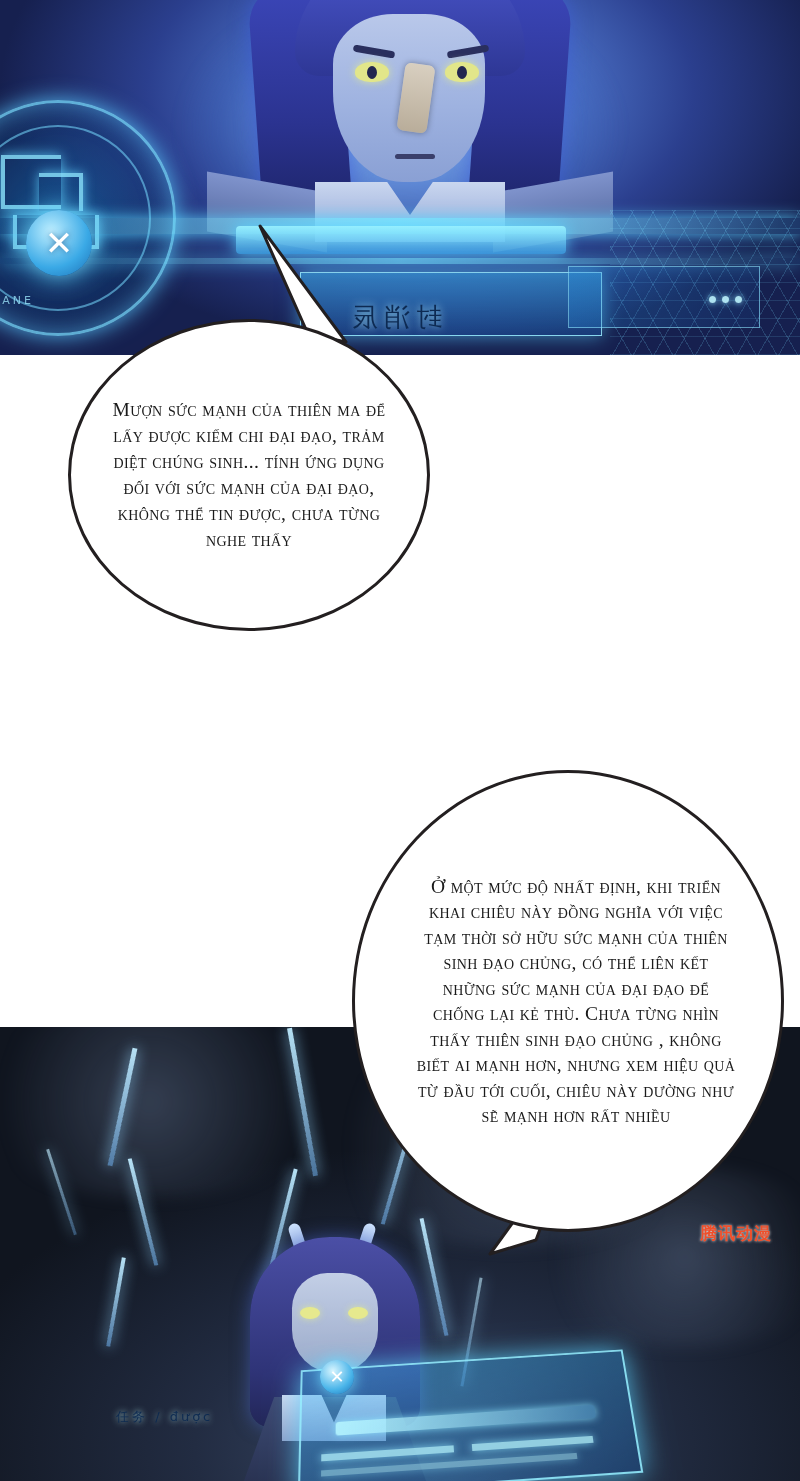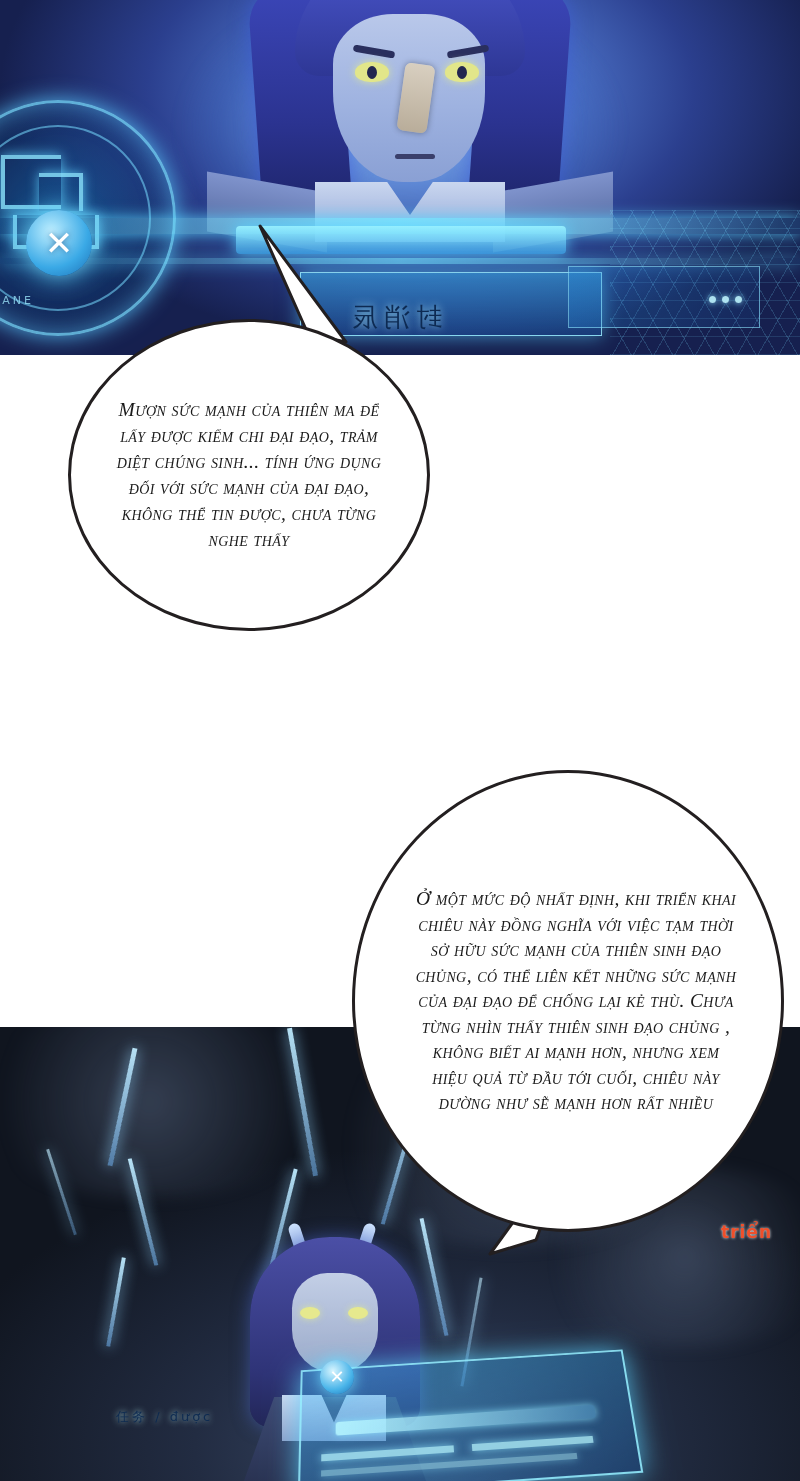--- a/index.html
+++ b/index.html
@@ -377,7 +377,6 @@
     font-family: "Liberation Serif", serif;
     font-variant: small-caps;
     letter-spacing: .4px;
-    font-style: italic;
   }
   #bubble1 {
     left: 68px; top: 319px;

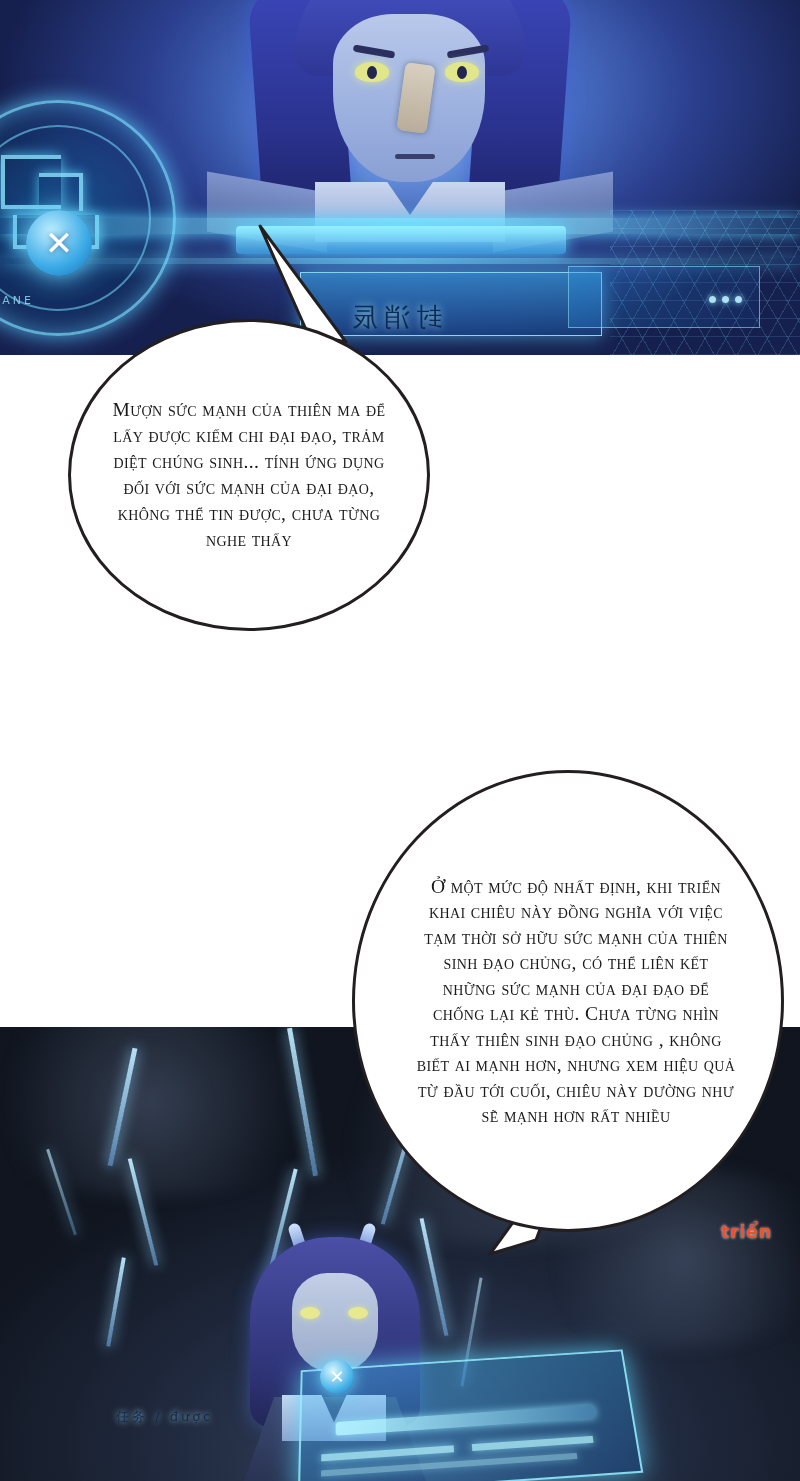--- a/index.html
+++ b/index.html
@@ -522,7 +522,7 @@
     <p>Ở một mức độ nhất định, khi triển khai chiêu này đồng nghĩa với việc tạm thời sở hữu sức mạnh của thiên sinh đạo chủng, có thể liên kết những sức mạnh của đại đạo để chống lại kẻ thù. Chưa từng nhìn thấy thiên sinh đạo chủng , không biết ai mạnh hơn, nhưng xem hiệu quả từ đầu tới cuối, chiêu này dường như sẽ mạnh hơn rất nhiều</p>
   </div>
 
-  <div class="watermark">triển</div>
+  <div class="watermark">腾讯动漫</div>
 
 </div>
 

